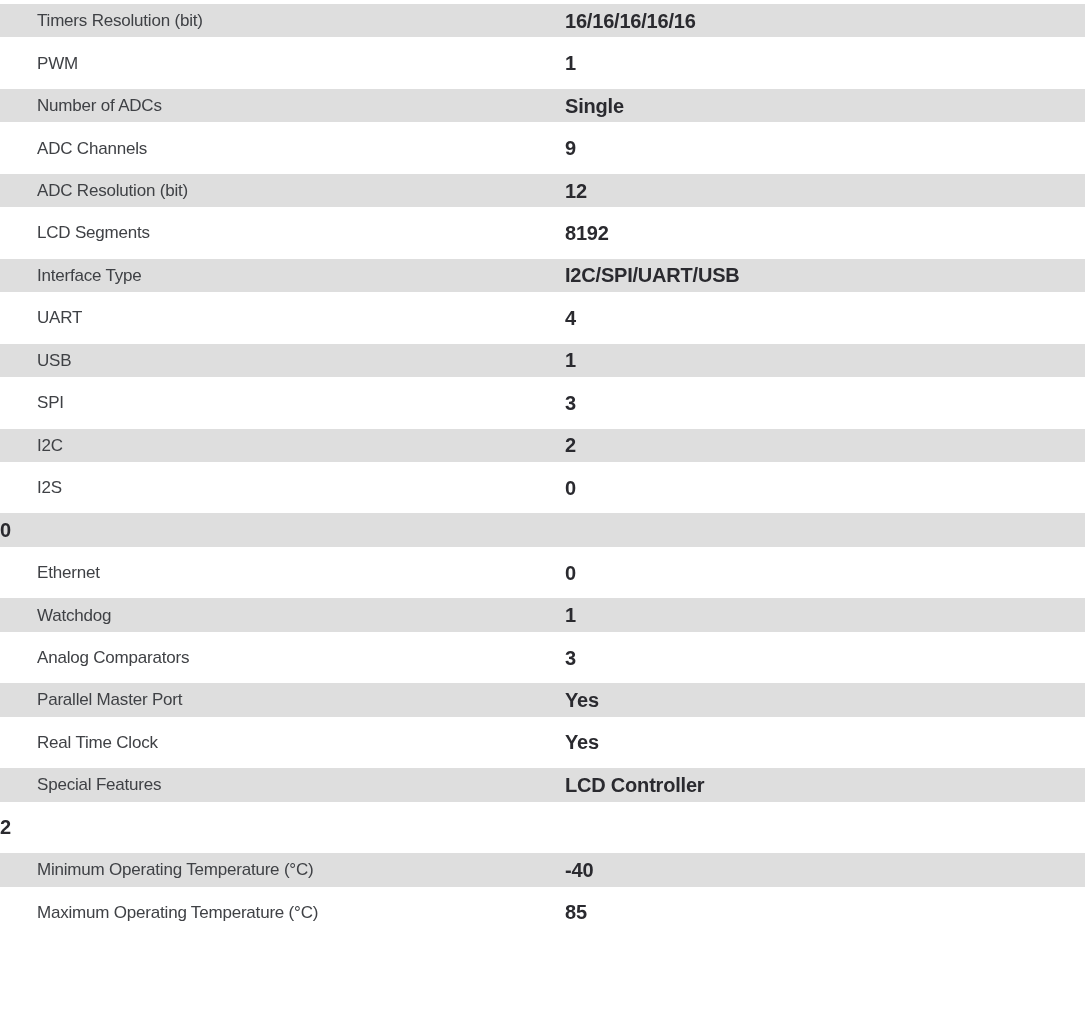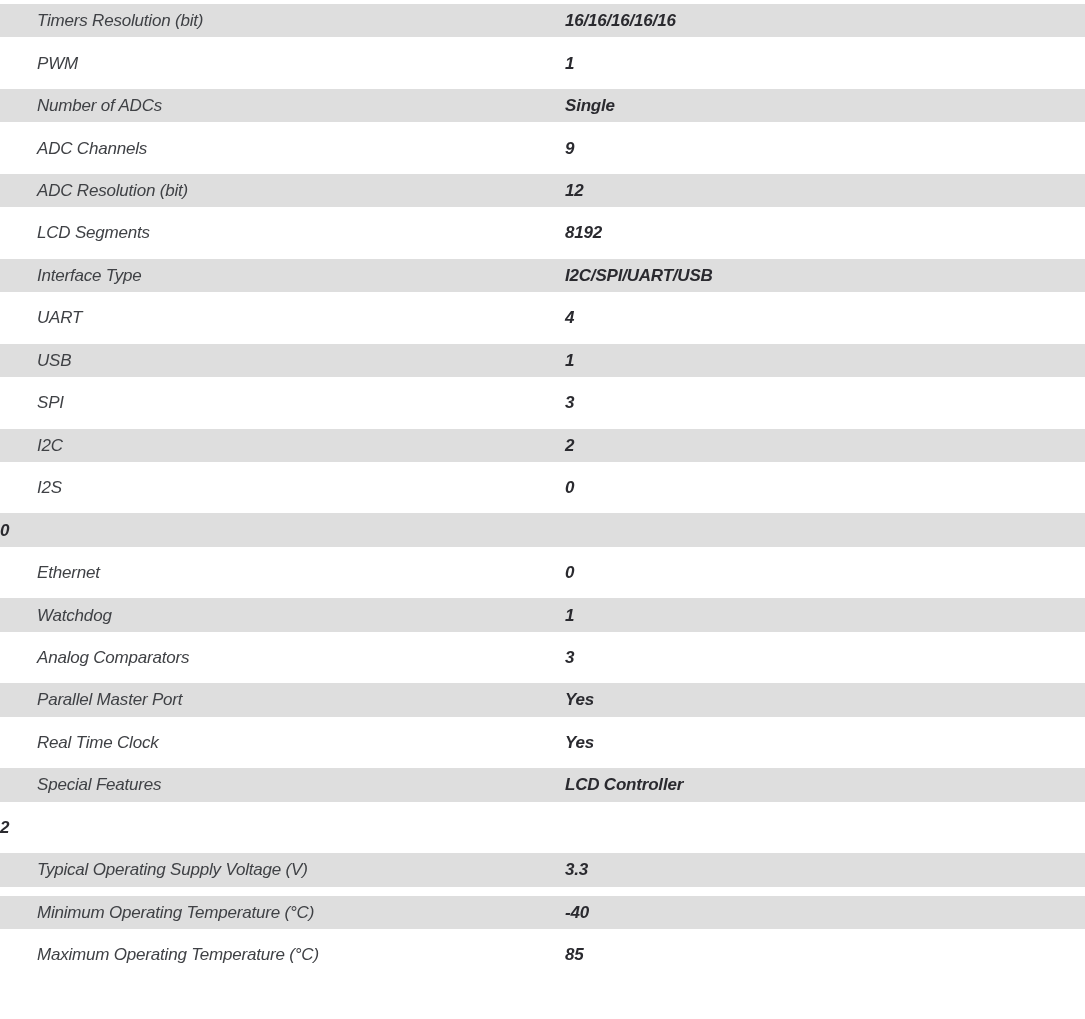--- a/index.html
+++ b/index.html
@@ -19,7 +19,6 @@
     width: 1085px;
     height: 1019px;
     overflow: hidden;
-    font-style: italic;
   }
   .spec-row {
     height: 42.458px;

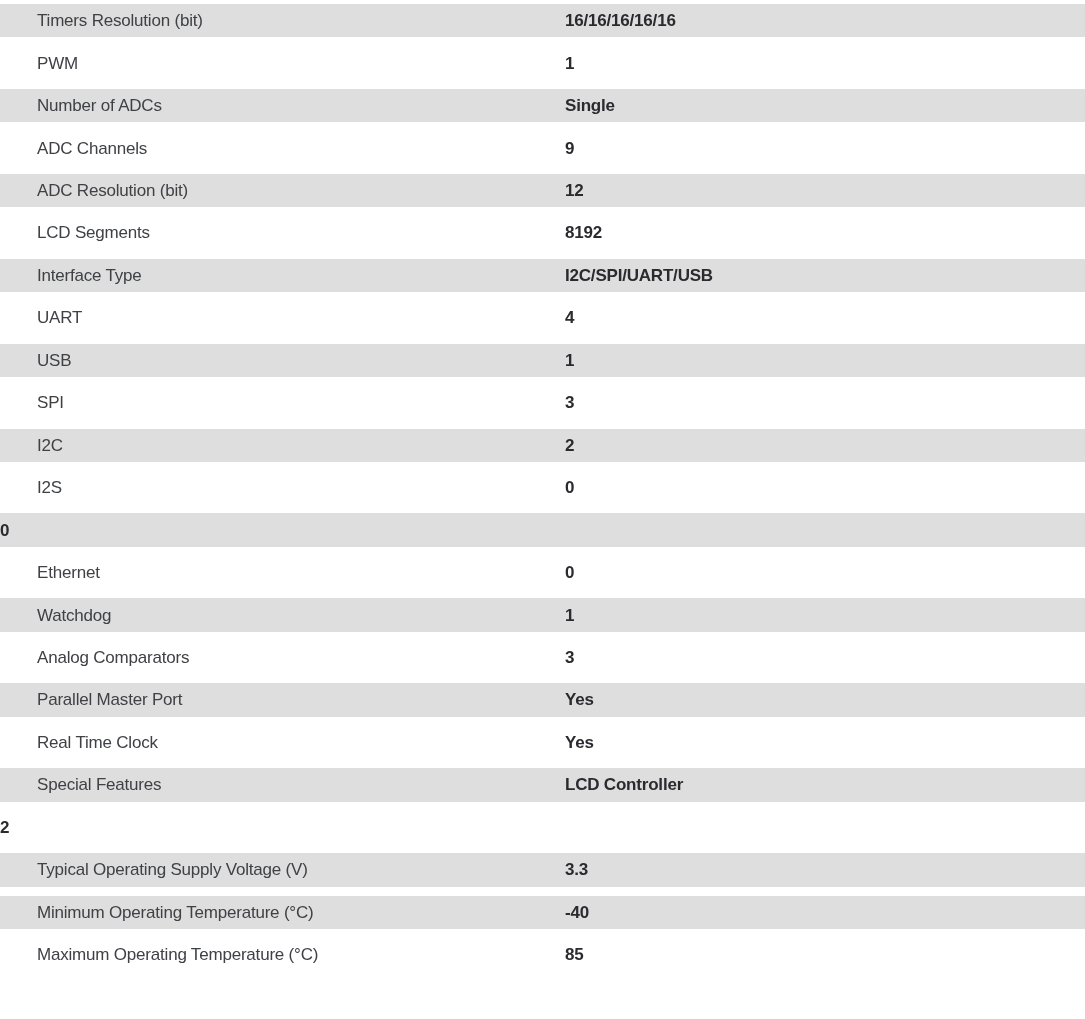--- a/index.html
+++ b/index.html
@@ -42,7 +42,7 @@
     white-space: nowrap;
   }
   .spec-value {
-    font-size: 17px;
+    font-size: 20px;
     font-weight: 700;
     letter-spacing: -0.2px;
     color: var(--value);

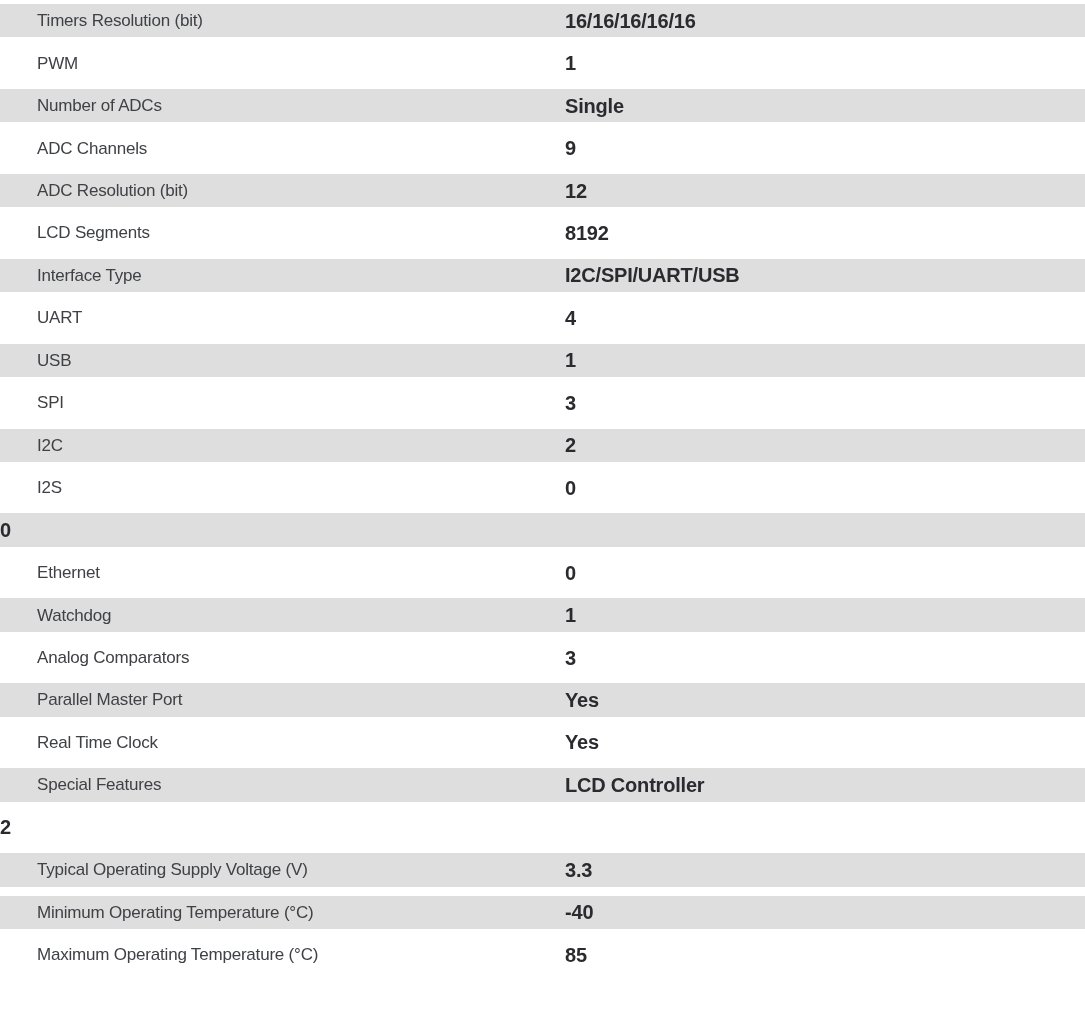--- a/index.html
+++ b/index.html
@@ -151,10 +151,6 @@
     <div class="spec-value">2</div>
   </div>
 
-  <div class="spec-row stripe">
-    <div class="spec-label">Typical Operating Supply Voltage (V)</div>
-    <div class="spec-value">3.3</div>
-  </div>
 
 
   <div class="spec-row stripe">

